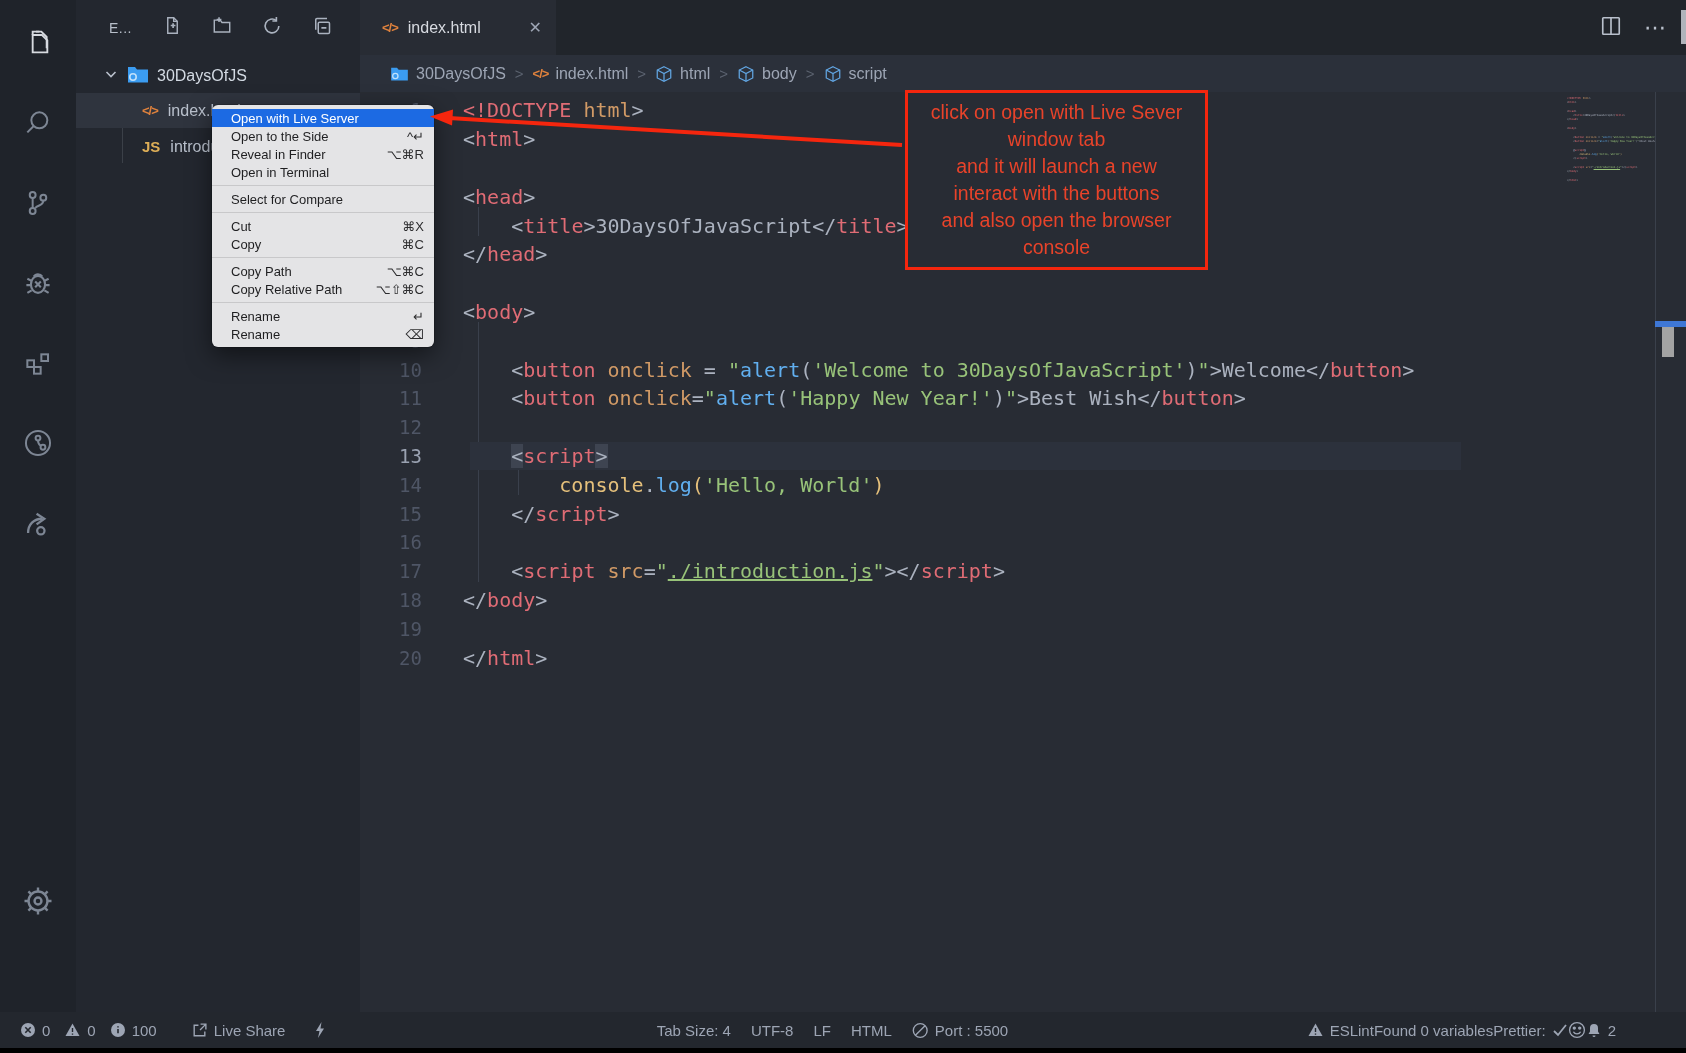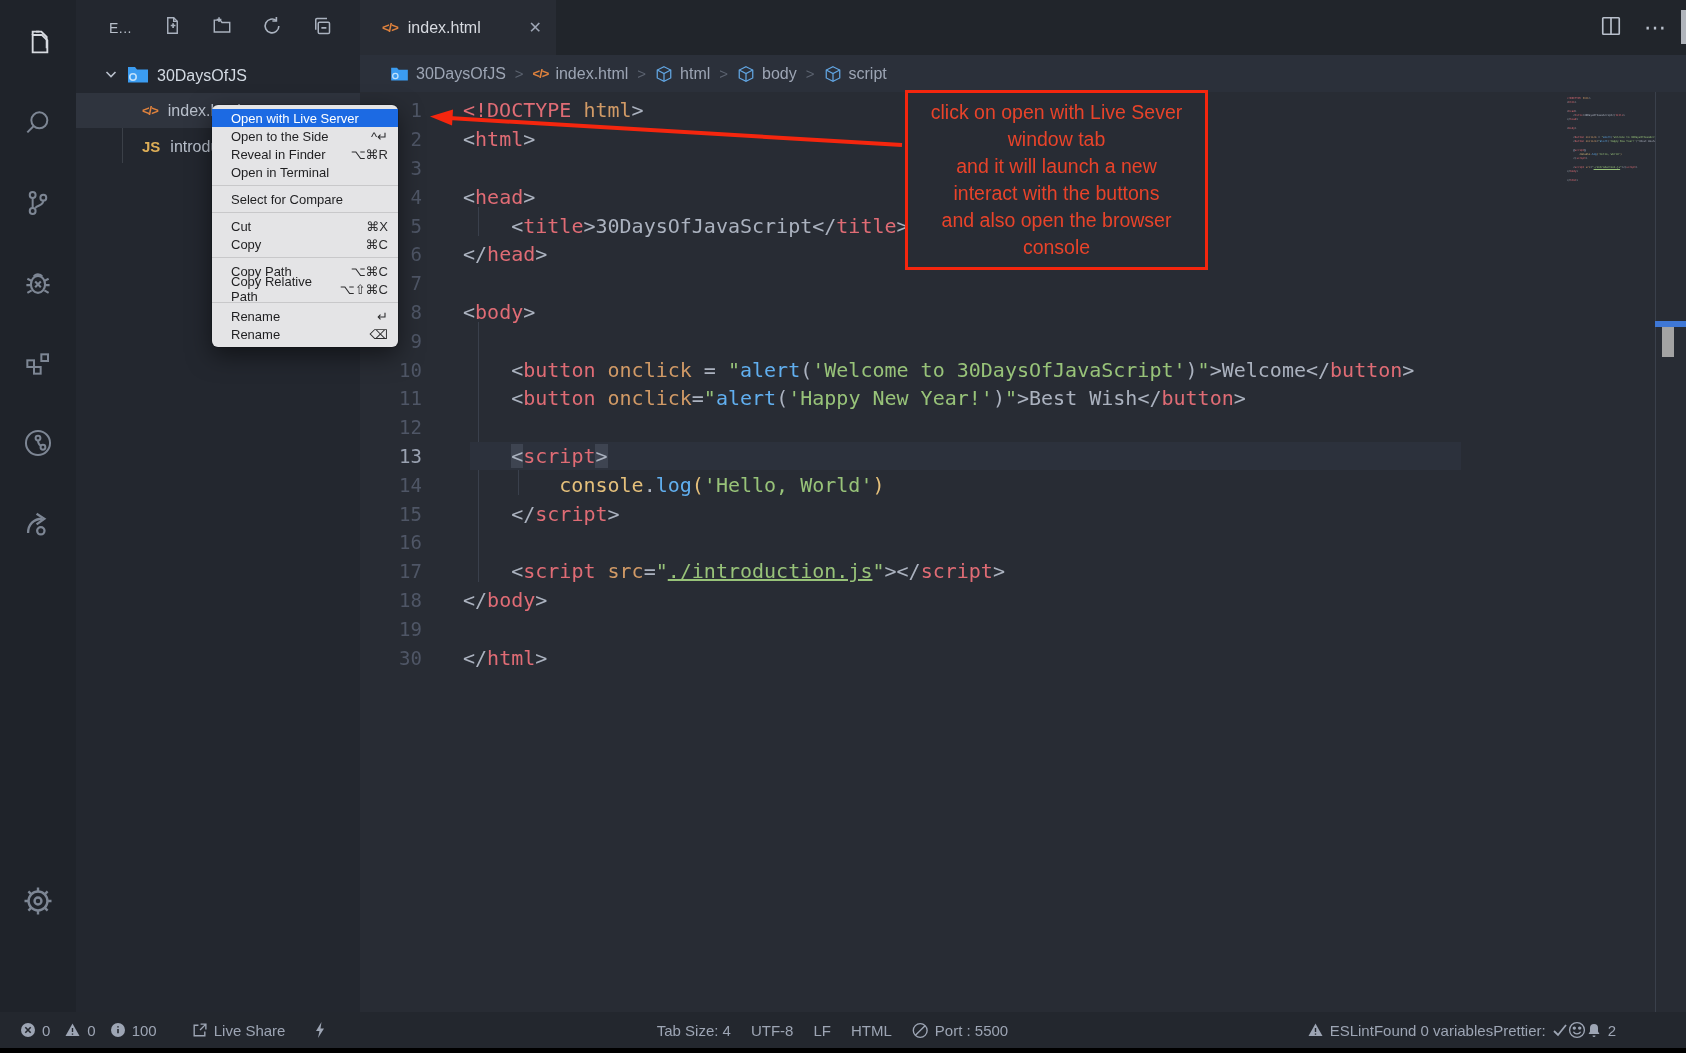--- a/index.html
+++ b/index.html
@@ -76,7 +76,7 @@
   #bottom-strip { position:absolute; left:0; top:1048px; width:1686px; height:5px; background:#000; }
 
   
-  #context-menu { position:absolute; left:212px; top:105px; width:186px; background:#e4e4e6; border-radius:6px;
+  #context-menu { position:absolute; left:212px; top:105px; width:222px; background:#e4e4e6; border-radius:6px;
     box-shadow:0 8px 24px rgba(0,0,0,.5), 0 0 0 1px rgba(0,0,0,.15); padding:4px 0; z-index:30;
     font-size:13px; color:#1f1f21; }
   .menu-item { height:18px; display:flex; align-items:center; padding:0 10px 0 19px; cursor:pointer; }

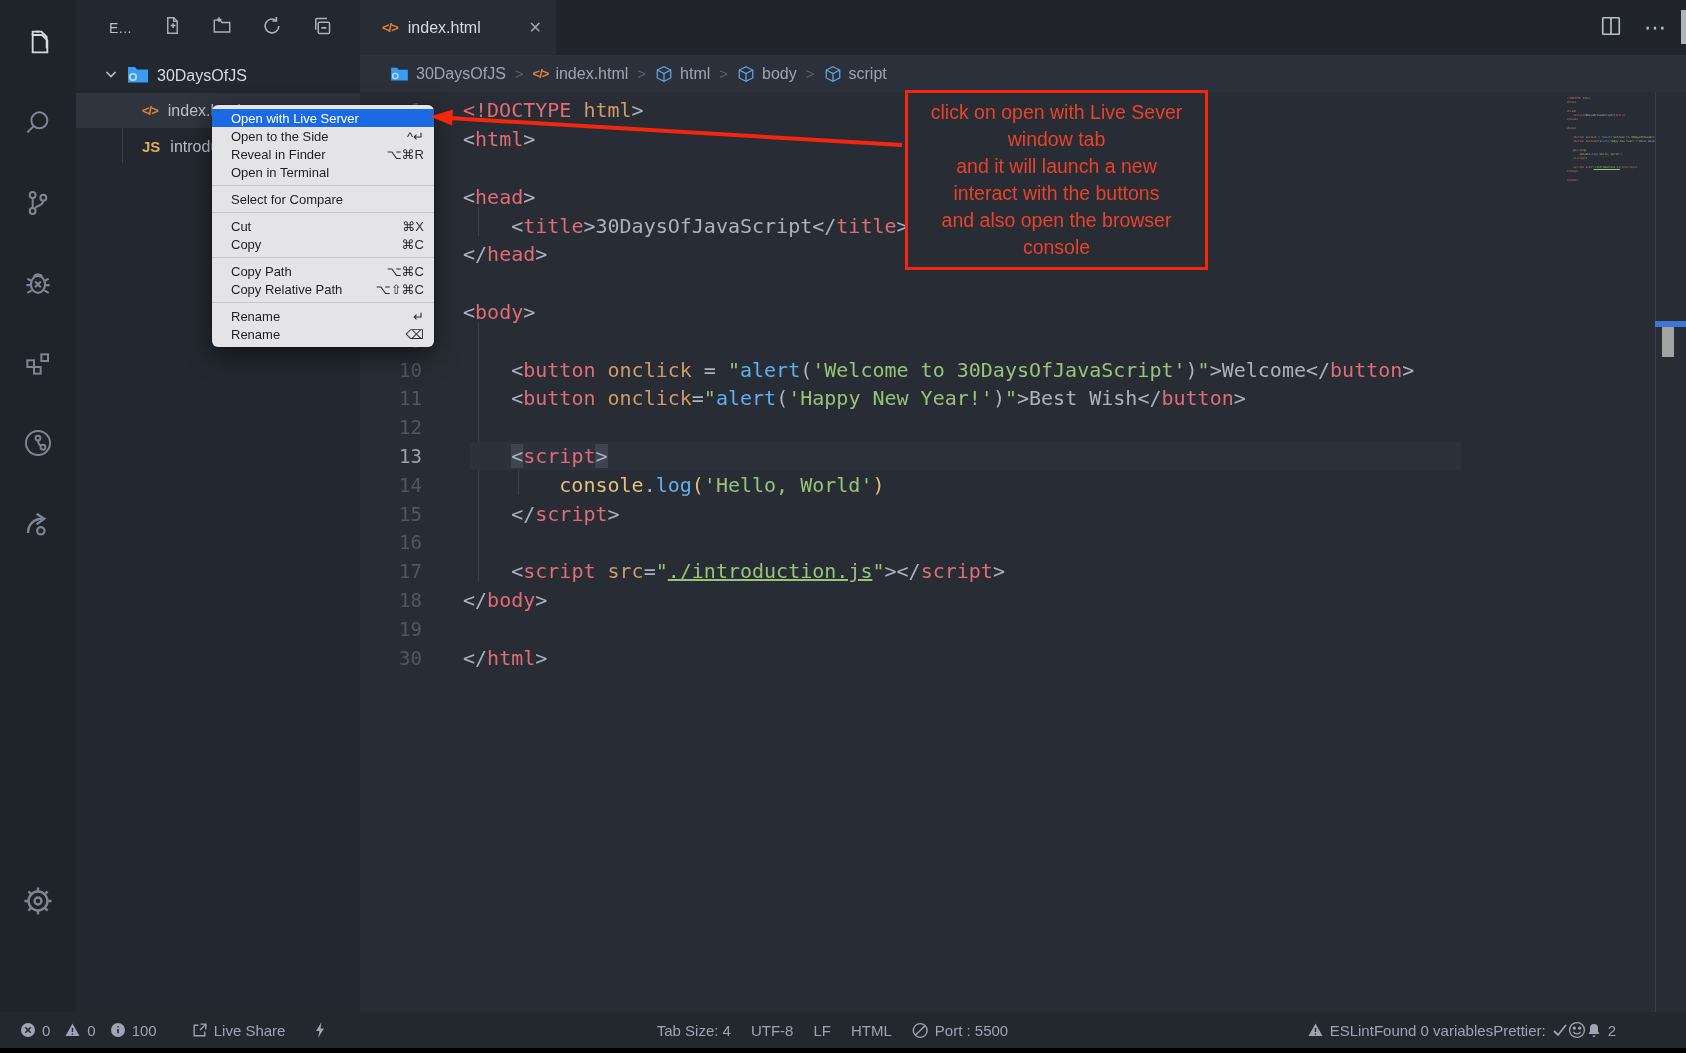--- a/index.html
+++ b/index.html
@@ -289,7 +289,7 @@
           <div class="code-row"><span class="gutter">17</span><span class="codeline"><span class="pn">    </span><span class="pn">&lt;</span><span class="tg">script</span><span class="pn"> </span><span class="at">src</span><span class="pn">=</span><span class="st">"</span><span class="lk">./introduction.js</span><span class="st">"</span><span class="pn">&gt;</span><span class="pn">&lt;/</span><span class="tg">script</span><span class="pn">&gt;</span></span></div>
           <div class="code-row"><span class="gutter">18</span><span class="codeline"><span class="pn">&lt;/</span><span class="tg">body</span><span class="pn">&gt;</span></span></div>
           <div class="code-row"><span class="gutter">19</span><span class="codeline"></span></div>
-          <div class="code-row"><span class="gutter">30</span><span class="codeline"><span class="pn">&lt;/</span><span class="tg">html</span><span class="pn">&gt;</span></span></div>
+          <div class="code-row"><span class="gutter">20</span><span class="codeline"><span class="pn">&lt;/</span><span class="tg">html</span><span class="pn">&gt;</span></span></div>
         </div>
       <div id="minimap">
           <div class="code-row"><span class="codeline"><span class="tg">&lt;!DOCTYPE</span><span class="pn"> </span><span class="at">html</span><span class="pn">&gt;</span></span></div>

